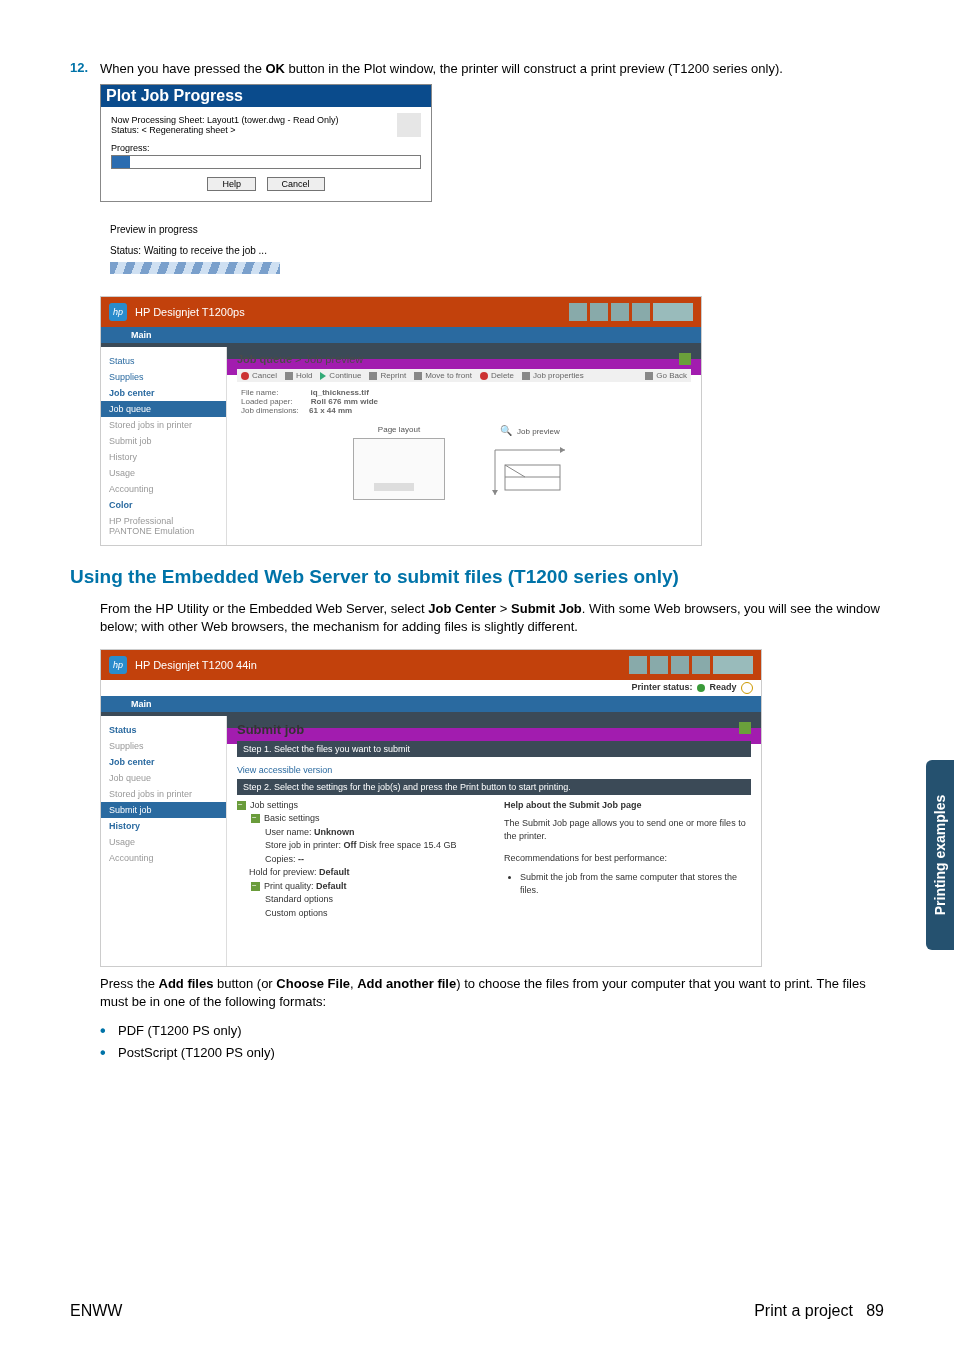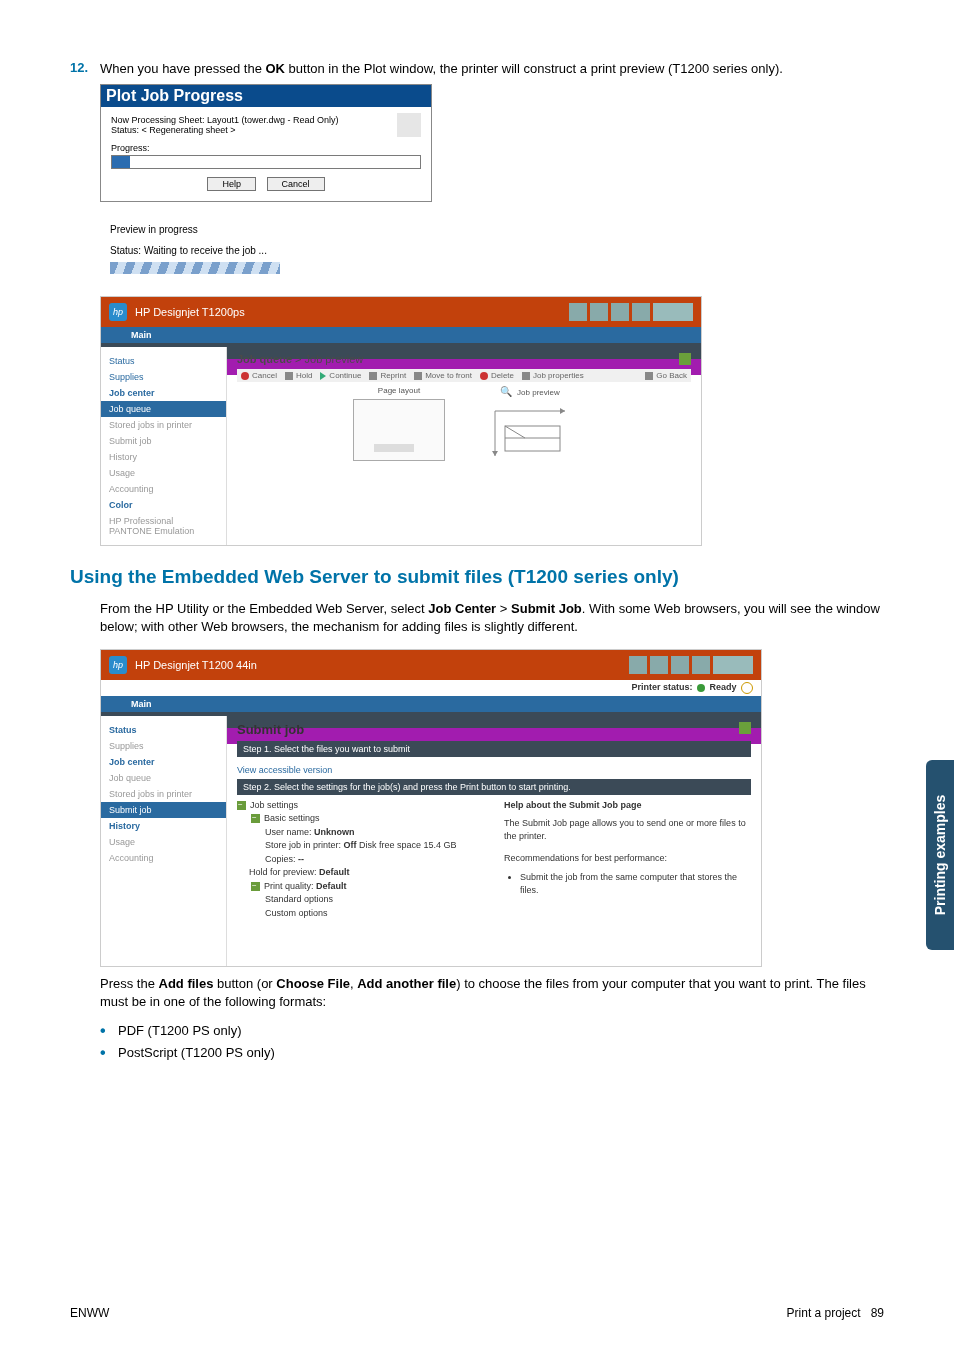--- a/index.html
+++ b/index.html
@@ -231,6 +231,11 @@
                 <span>Go Back</span>
               </span>
           </div>
+          <div class="ews-detail">
+            <div><span>File name:</span> <span style="margin-left:30px;font-weight:bold">iq_thickness.tif</span></div>
+            <div><span>Loaded paper:</span> <span style="margin-left:16px;font-weight:bold">Roll  676 mm wide</span></div>
+            <div><span>Job dimensions:</span> <span style="margin-left:8px;font-weight:bold">61 x 44 mm</span></div>
+          </div>
           <div class="ews-lower">
             <div class="ews-fig">
               <div class="cap">Page layout</div>

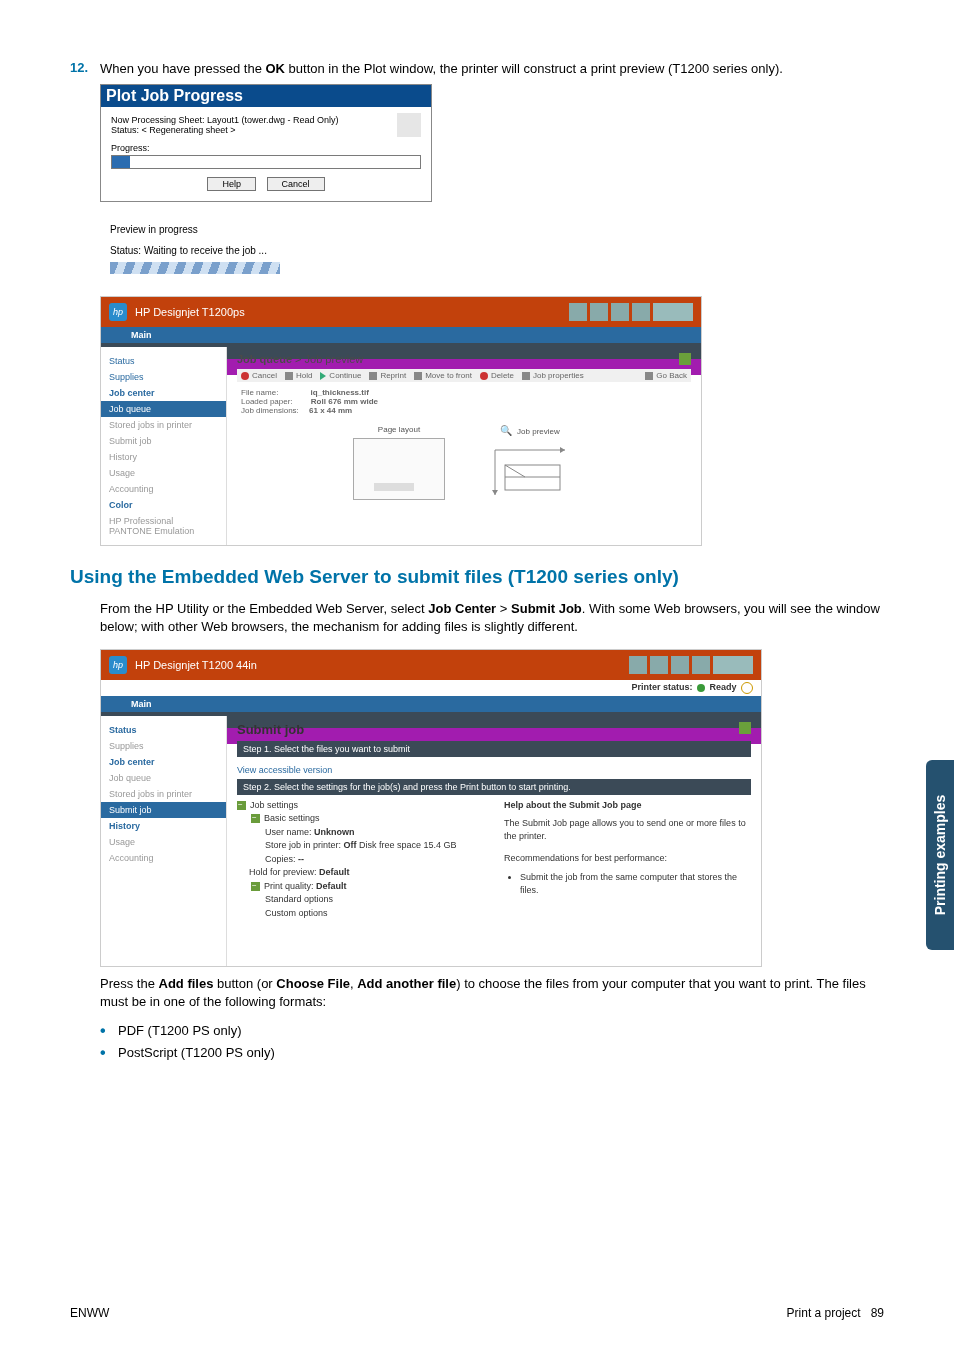--- a/index.html
+++ b/index.html
@@ -118,7 +118,7 @@
   .sidetab span{ transform: rotate(-90deg); white-space:nowrap; font-weight:bold; font-size:14px; }
 
   
-  .footer{ position:absolute; bottom:30px; left:70px; right:70px; display:flex; justify-content:space-between; font-size:12px;align-items:center; }
+  .footer{ position:absolute; bottom:30px; left:70px; right:70px; display:flex; justify-content:space-between; font-size:16px;align-items:center; }
 </style>
 </head>
 <body>

